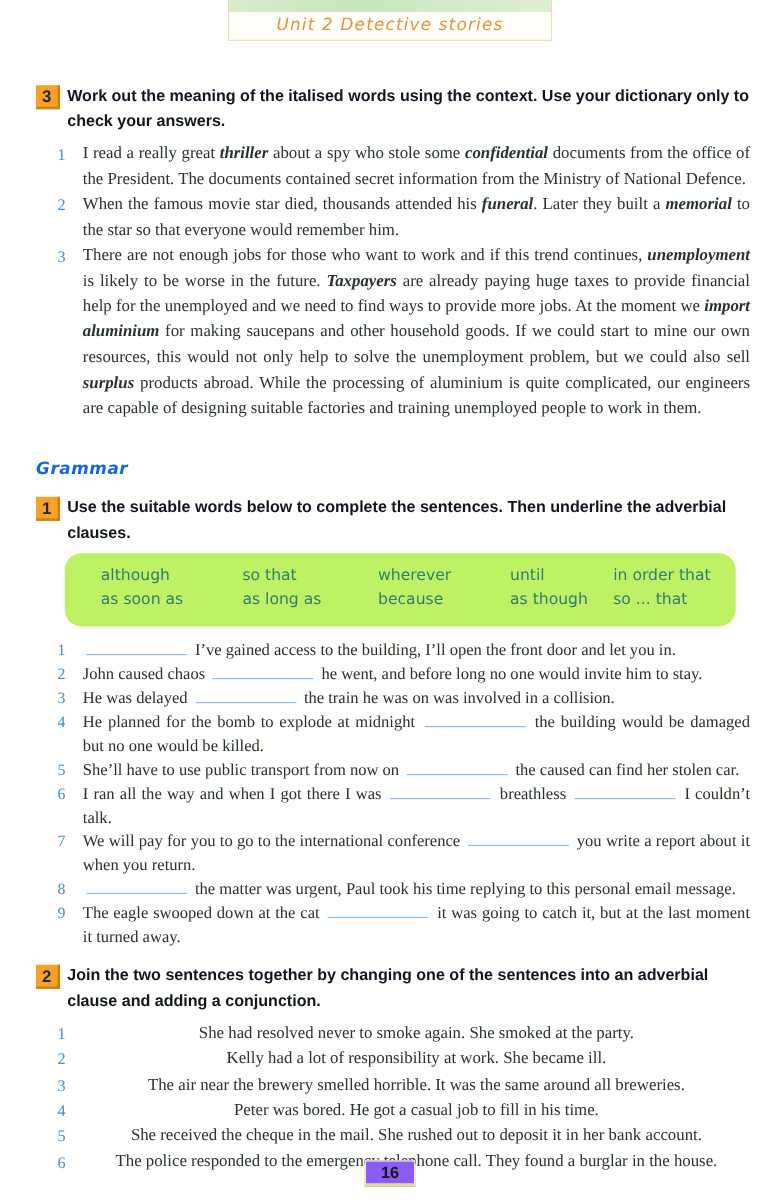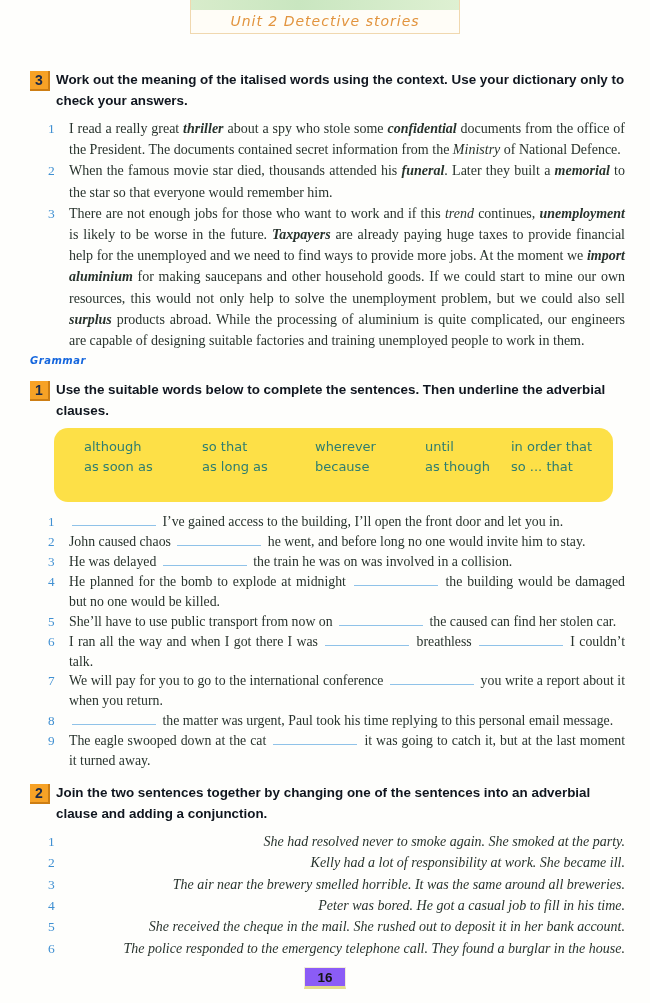--- a/index.html
+++ b/index.html
@@ -72,7 +72,7 @@
     text-align: justify;
   }
   .seg-bi { font-weight: bold; font-style: italic; }
-  .seg-i { font-style: italic; }
+  .seg-i { }
 
   .blank {
     display: inline-block;

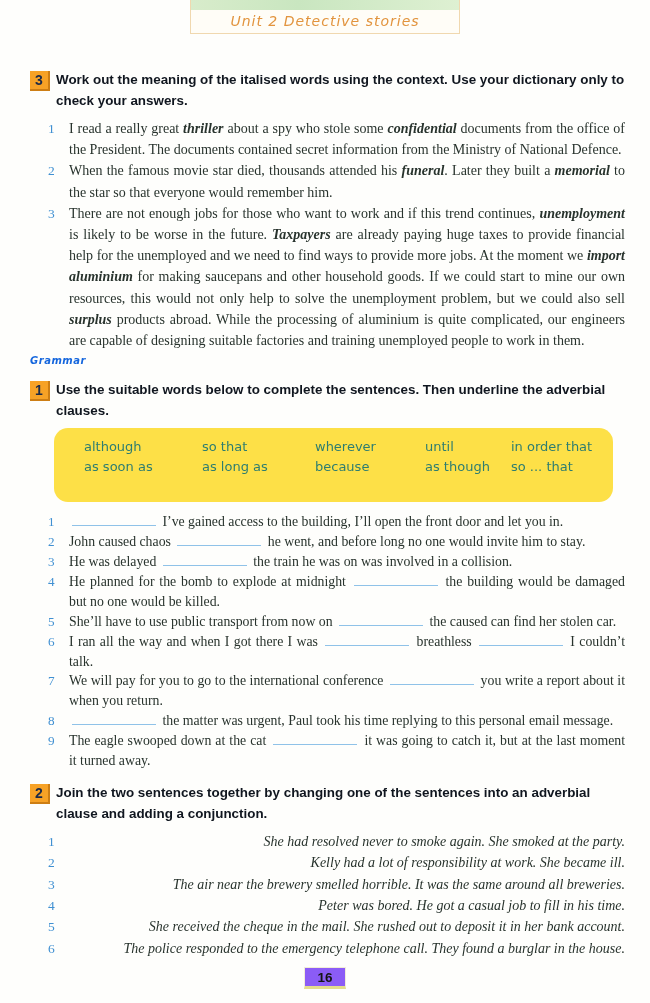--- a/index.html
+++ b/index.html
@@ -84,10 +84,10 @@
 
   
   .grammar-heading {
-    margin-top: 4px;
+    margin-top: 32px;
     font-family: "DejaVu Sans", sans-serif;
     font-weight: bold; font-style: italic;
-    font-size: 10px;
+    font-size: 14px;
     color: #1566dd;
     letter-spacing: 0.5px;
   }

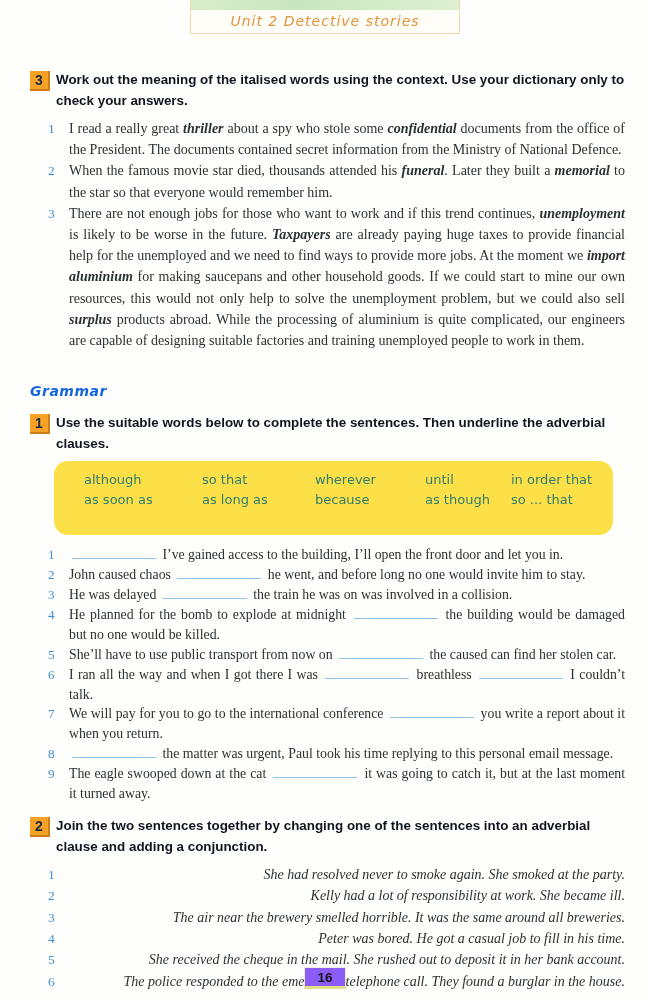--- a/index.html
+++ b/index.html
@@ -95,9 +95,9 @@
   
   .word-bank {
     margin: 4px 12px 10px 24px;
-    background: #fde047;
+    background: #bef264;
     border-radius: 14px;
-    padding: 9px 10px 26px 30px;
+    padding: 9px 10px 13px 30px;
   }
   .wb-row {
     display: grid;

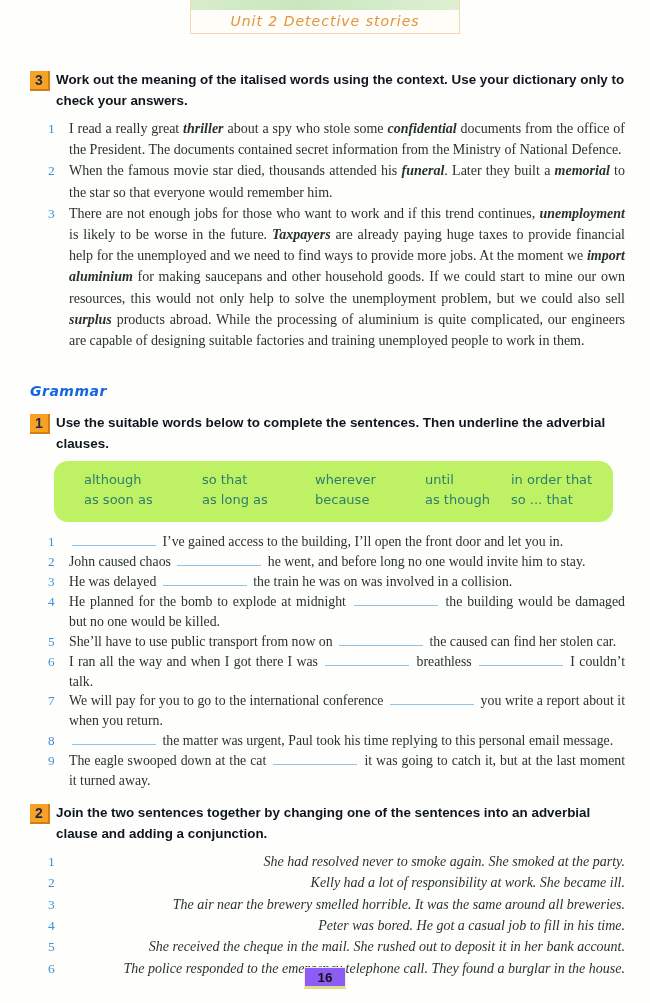--- a/index.html
+++ b/index.html
@@ -112,7 +112,7 @@
   .sent-list .item-text { font-size: 13.8px; line-height: 19.9px; }
 
   .ex2-list .item-num { line-height: 21.3px; }
-  .ex2-list .item-text { font-size: 14px; line-height: 21.3px; text-align: right; font-style: italic; }
+  .ex2-list .item-text { font-size: 14px; line-height: 21.3px; text-align: center; }
 
   
   .page-number-wrap { position: absolute; bottom: 14px; left: 0; width: 650px; text-align: center; }

